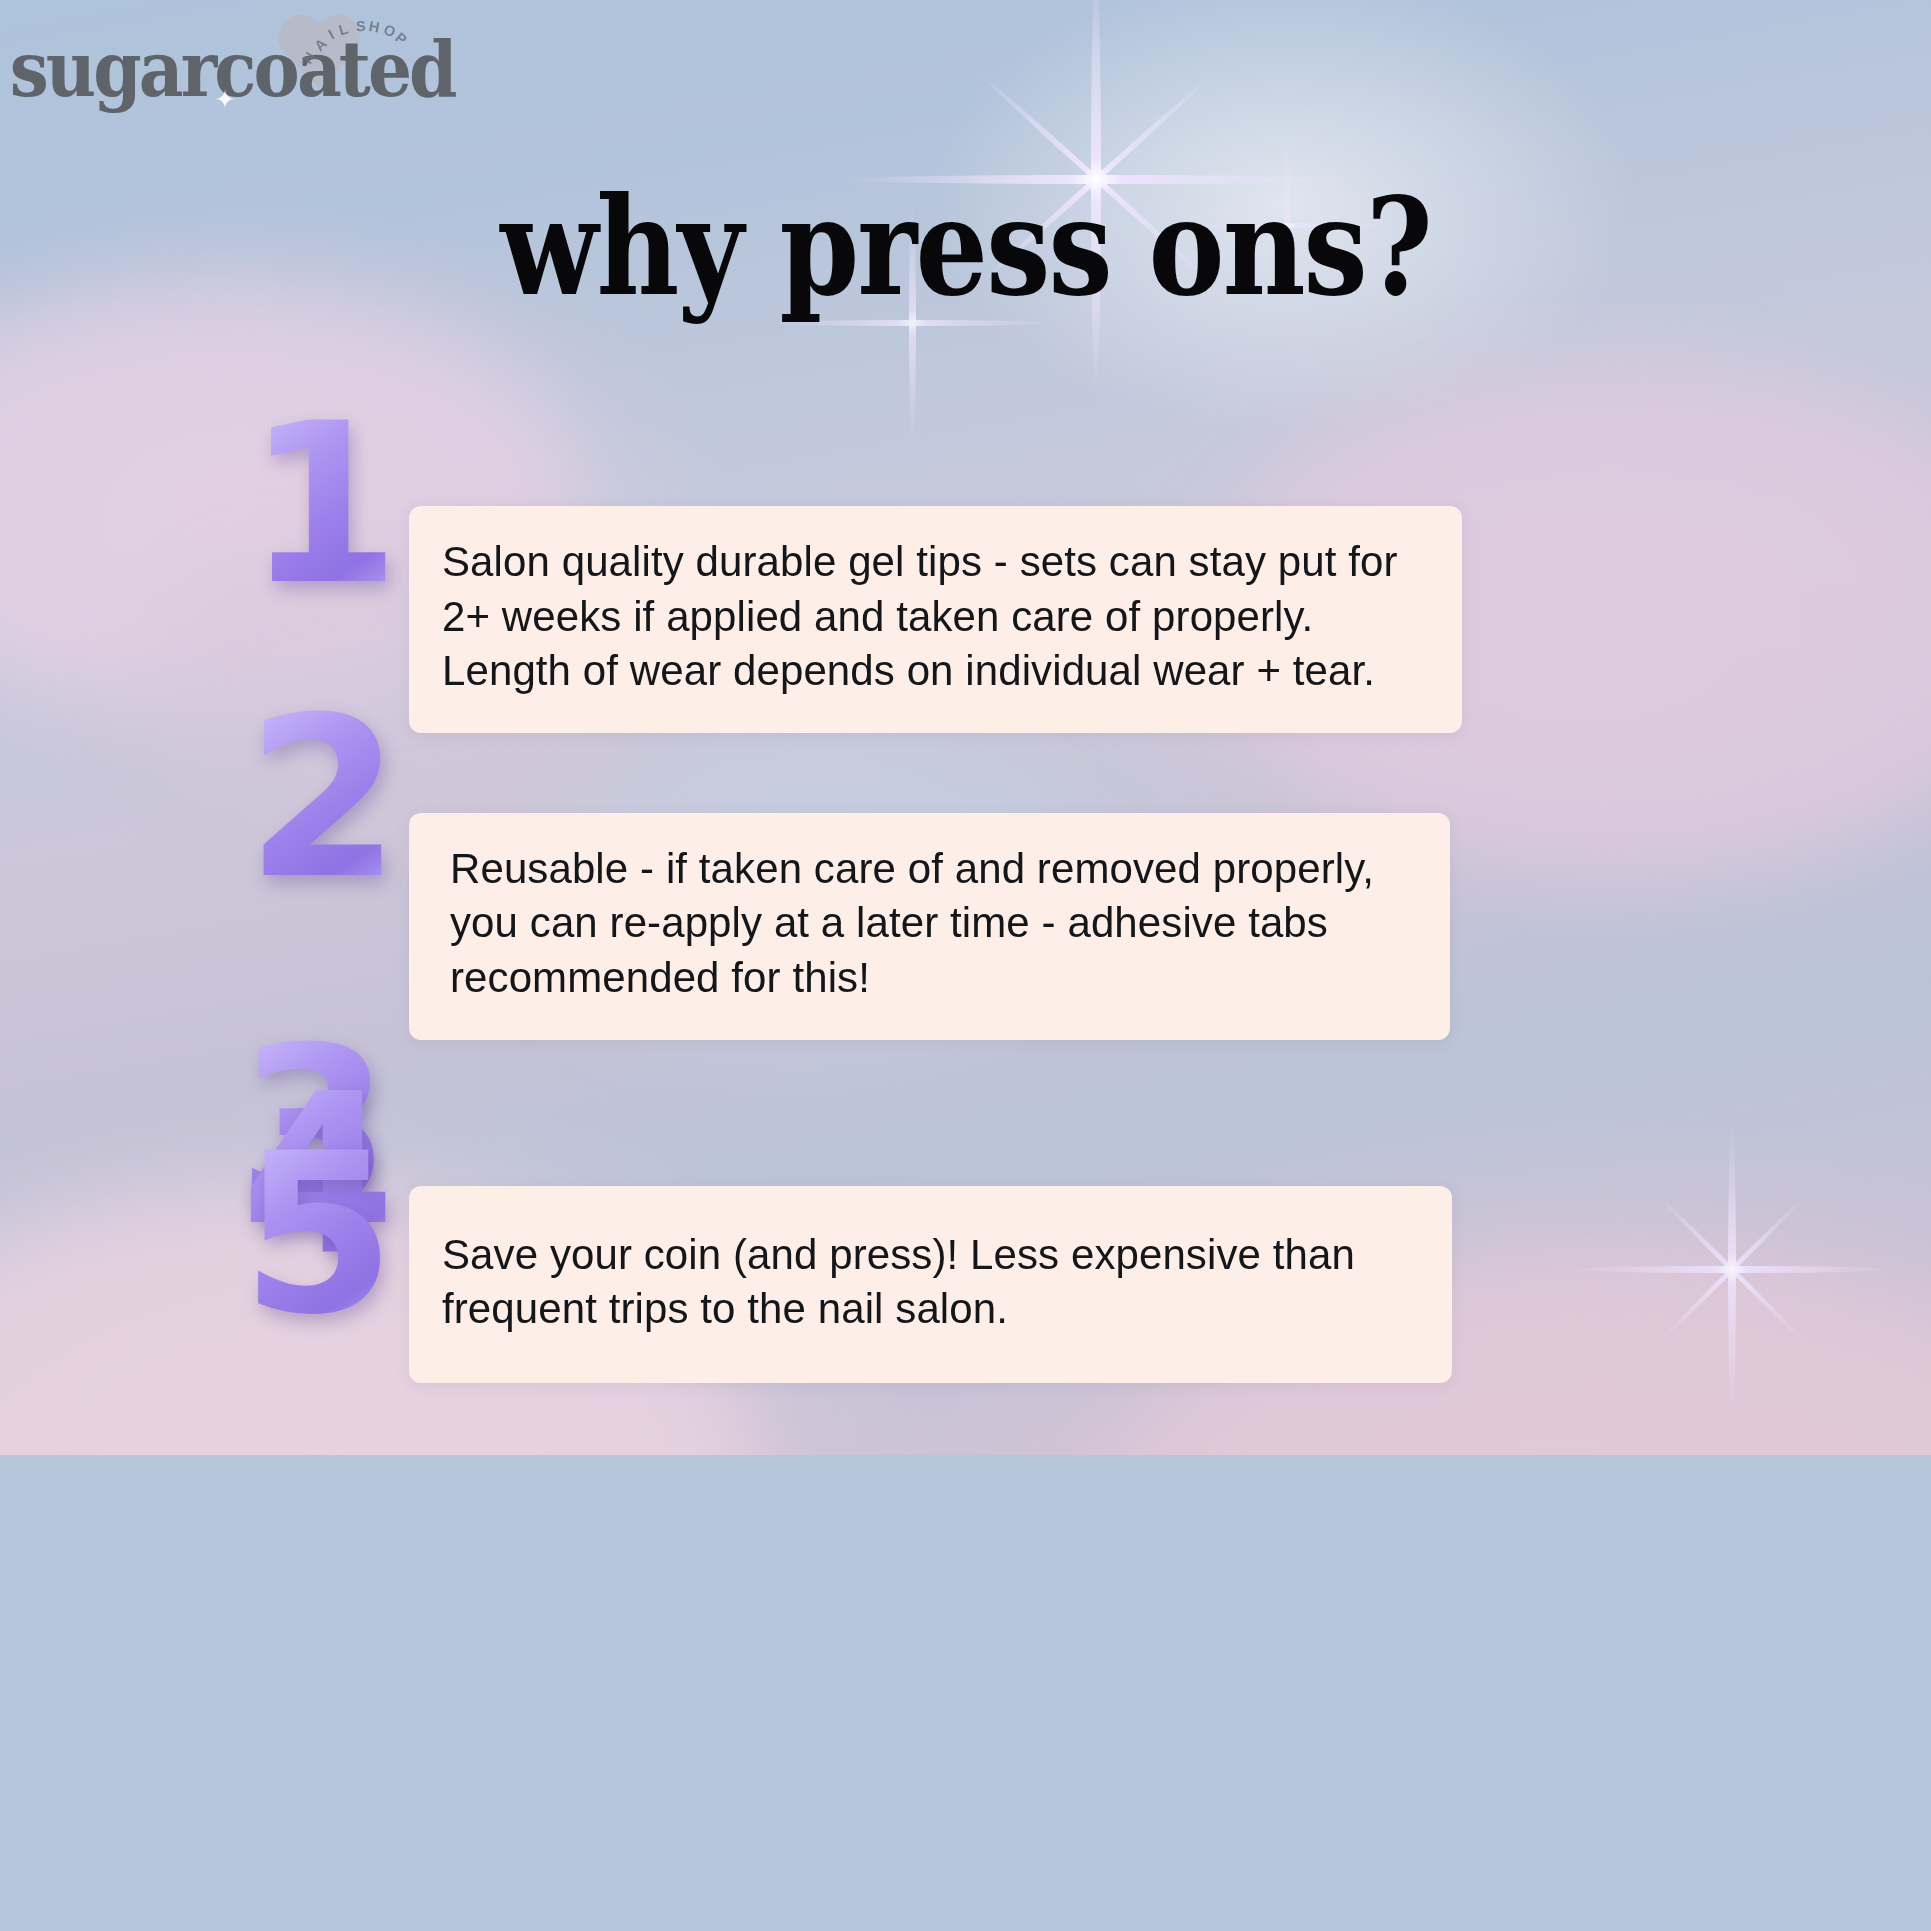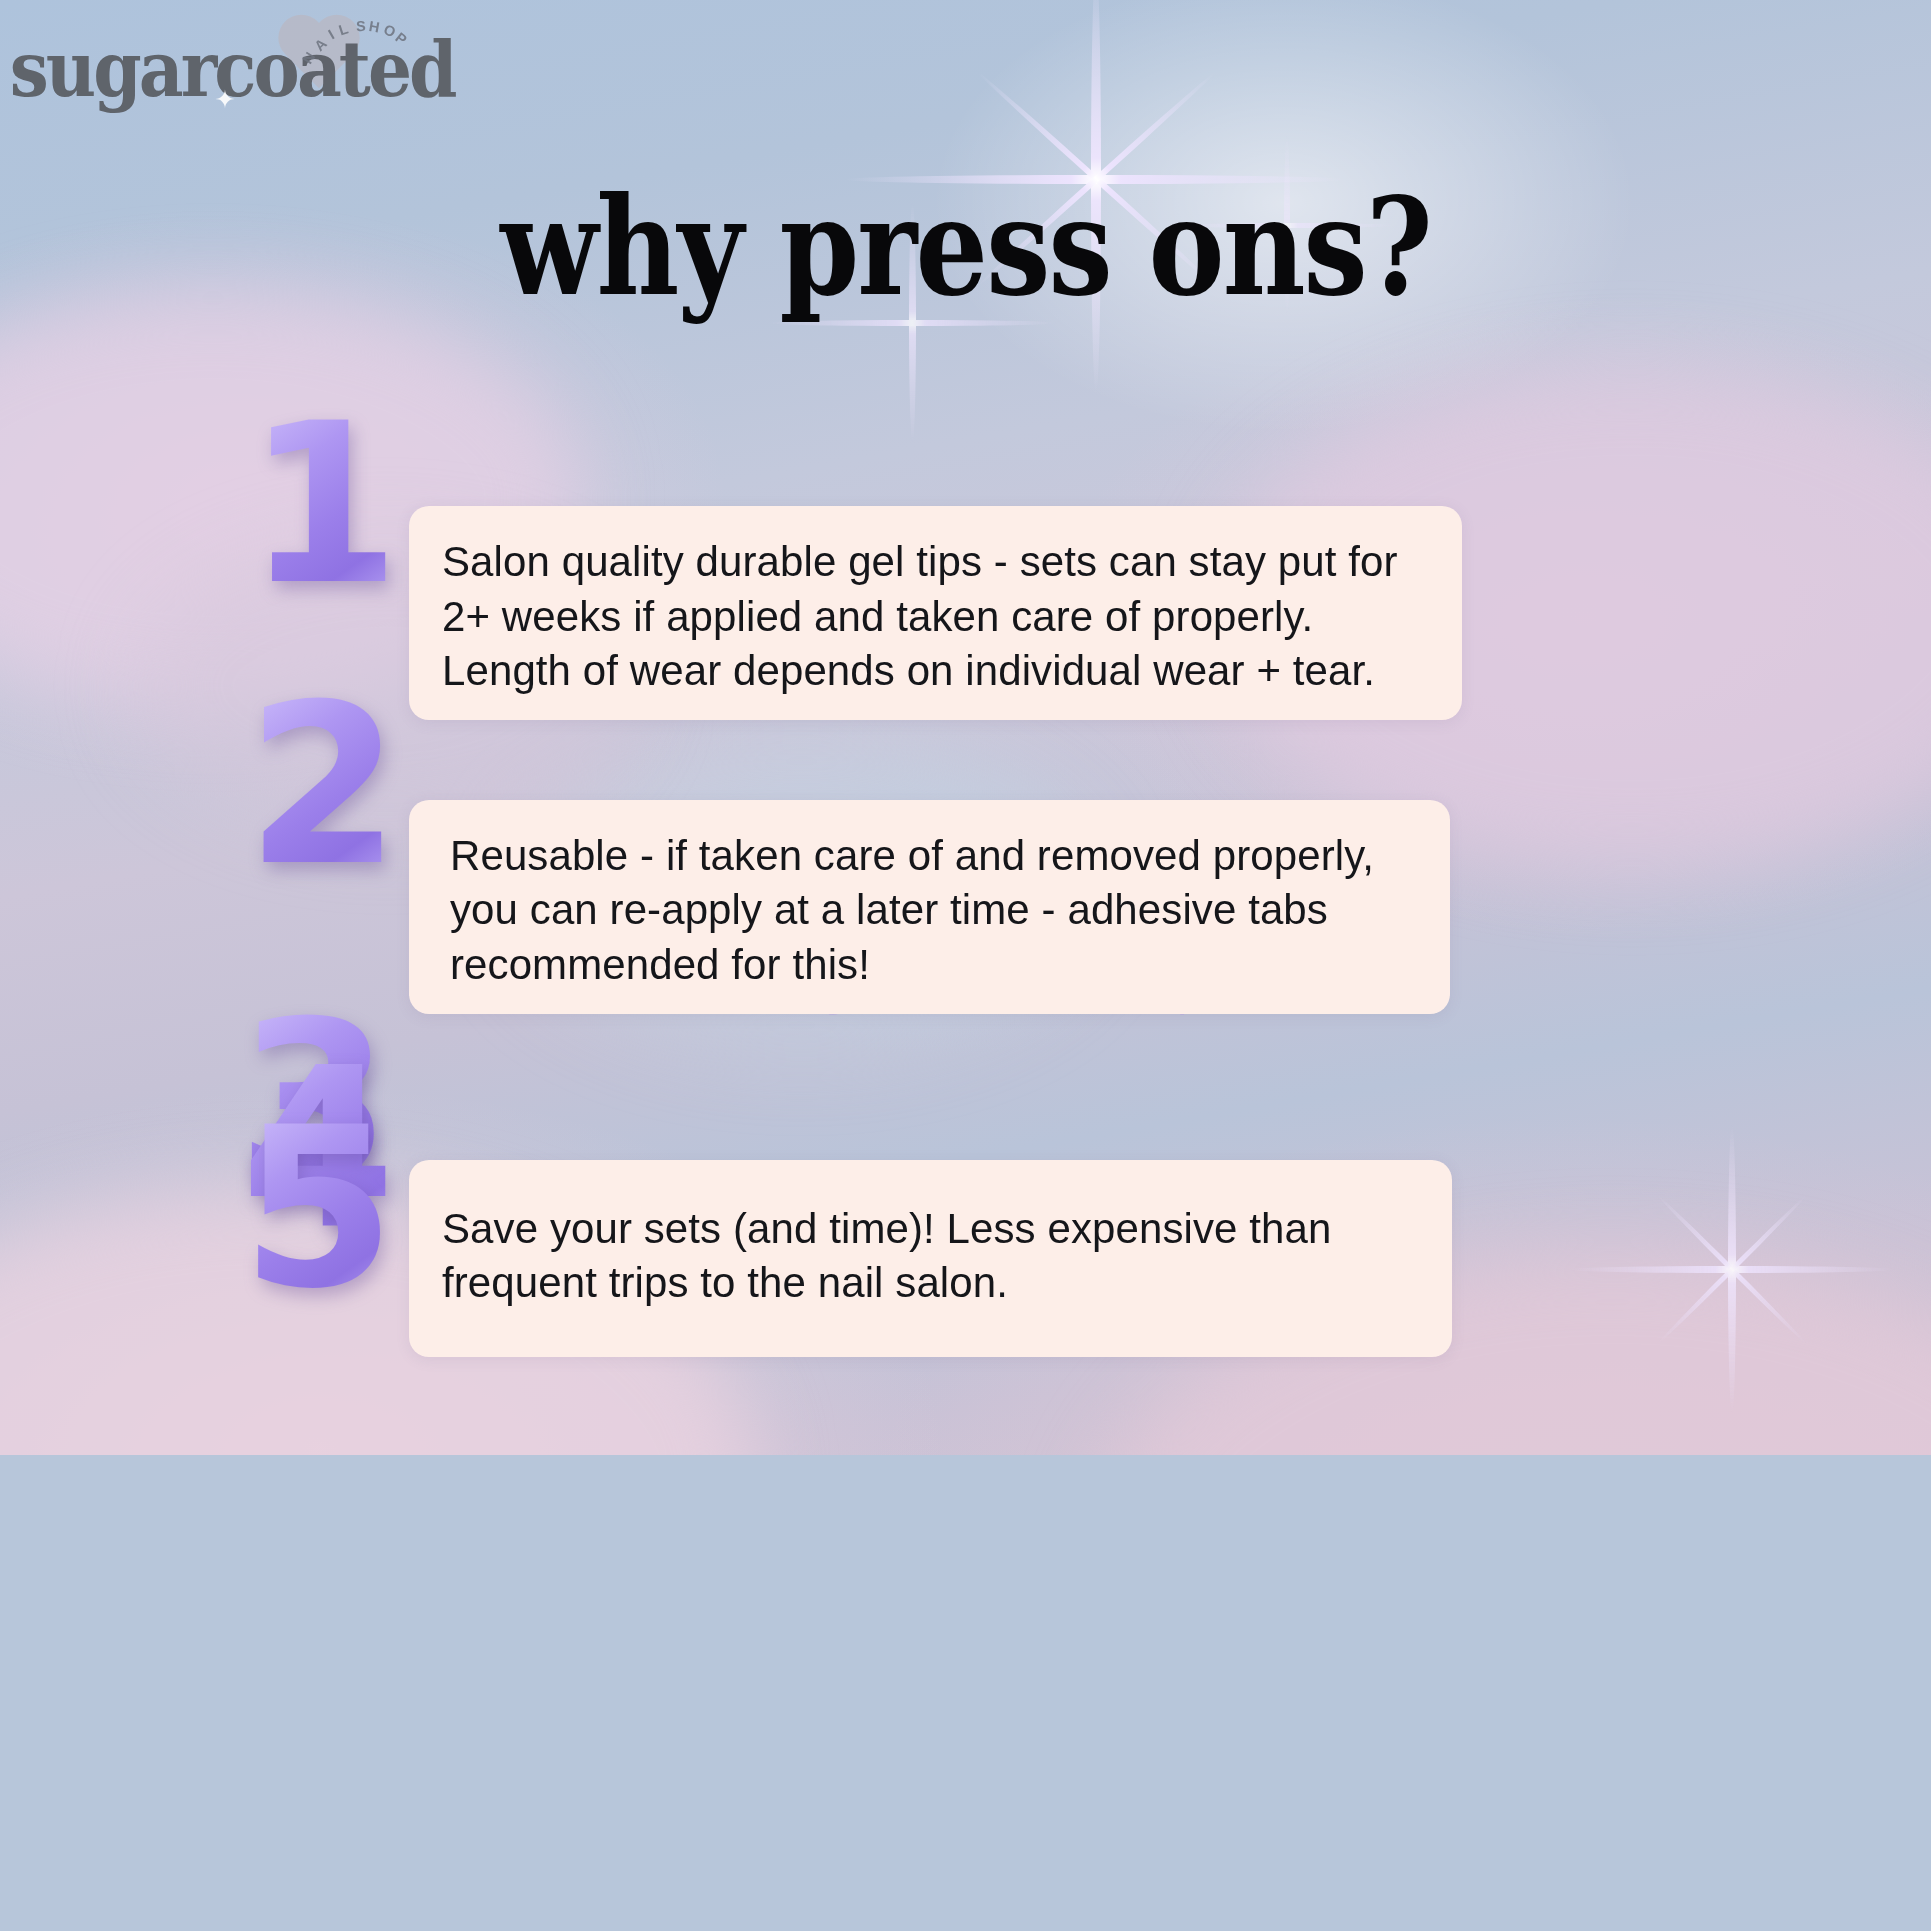--- a/index.html
+++ b/index.html
@@ -74,8 +74,8 @@
     letter-spacing:-3.9px;
   }
   .card{
-    margin-left:409px;background:#fdeee8;border-radius:20px;
-    padding:29px 54px 21px 33px;
+    margin-left:409px;background:#fdeee8;border-radius:12px;
+    padding:29px 54px 34px 33px;
     box-shadow:0 2.9px 13.5px rgba(120,110,150,.12);
   }
   .card p{

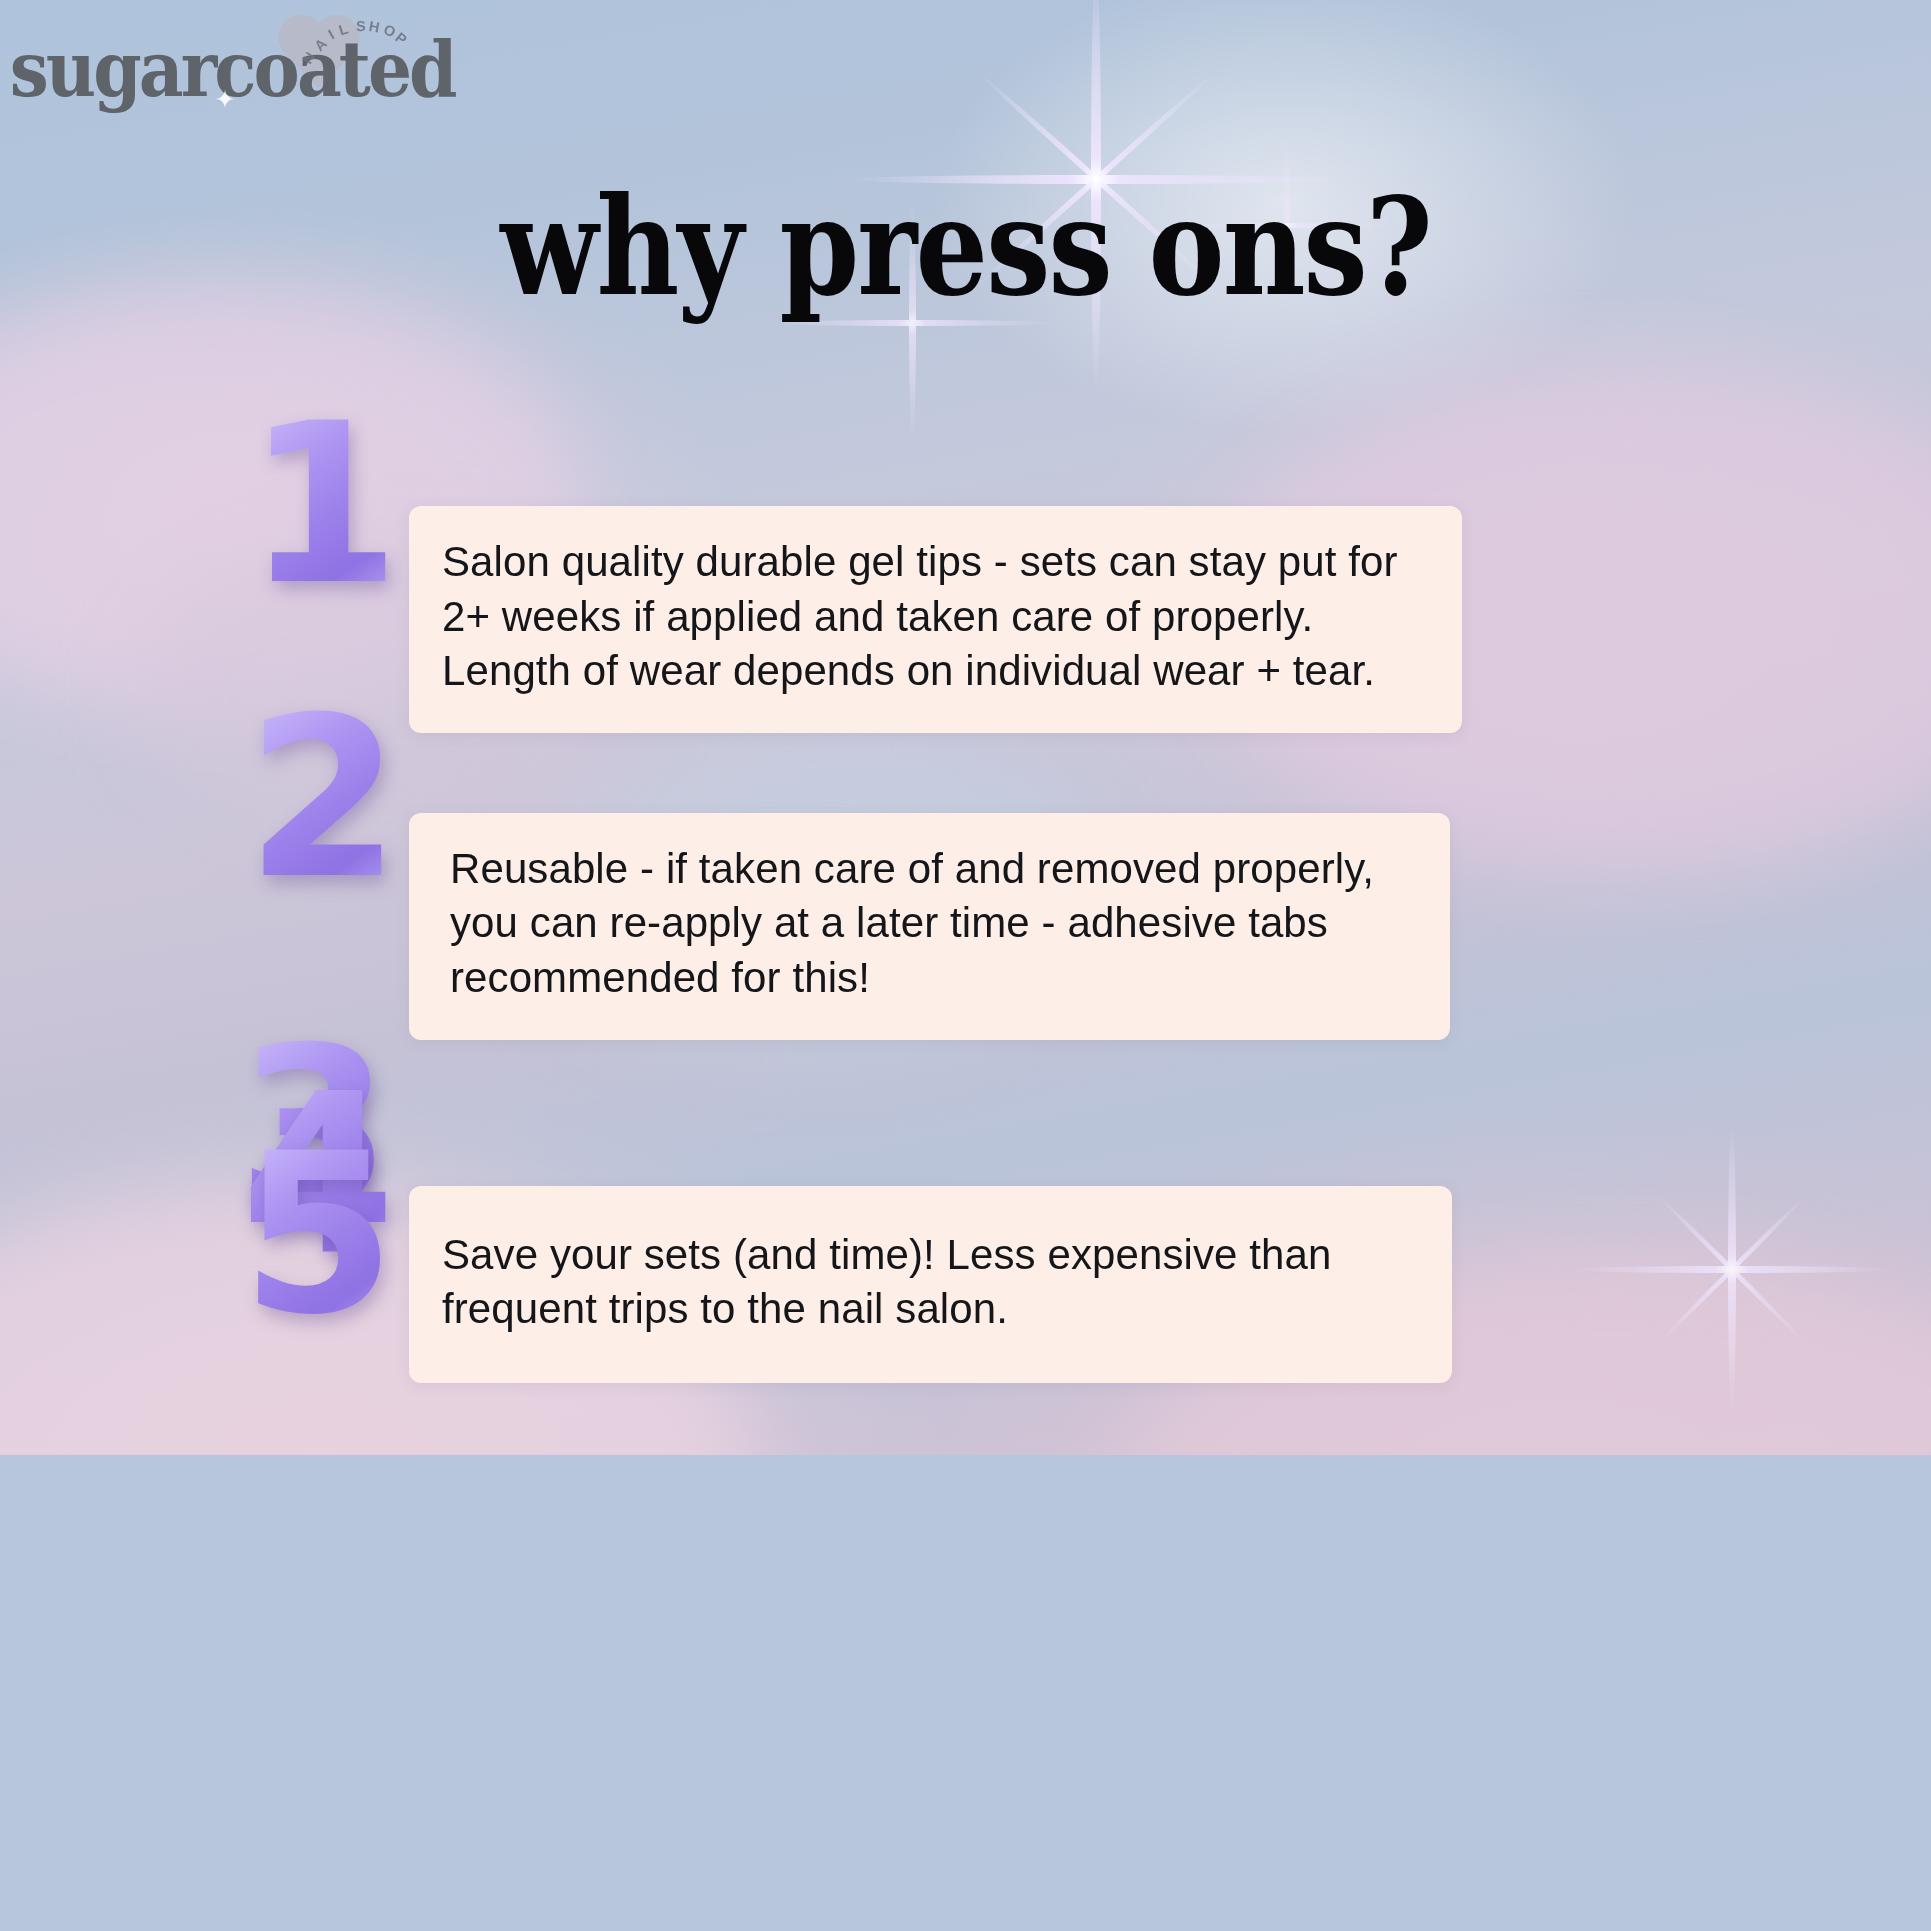--- a/index.html
+++ b/index.html
@@ -170,7 +170,7 @@
     <div class="row">
       <div class="num" style="top:-54px;left:241px;">5</div>
       <div class="card" style="width:956px;padding-top:42px;padding-bottom:46px;">
-        <p>Save your sets (and time)! Less expensive than frequent trips to the nail salon.</p>
+        <p>Save your coin (and press)! Less expensive than frequent trips to the nail salon.</p>
       </div>
     </div>
 

